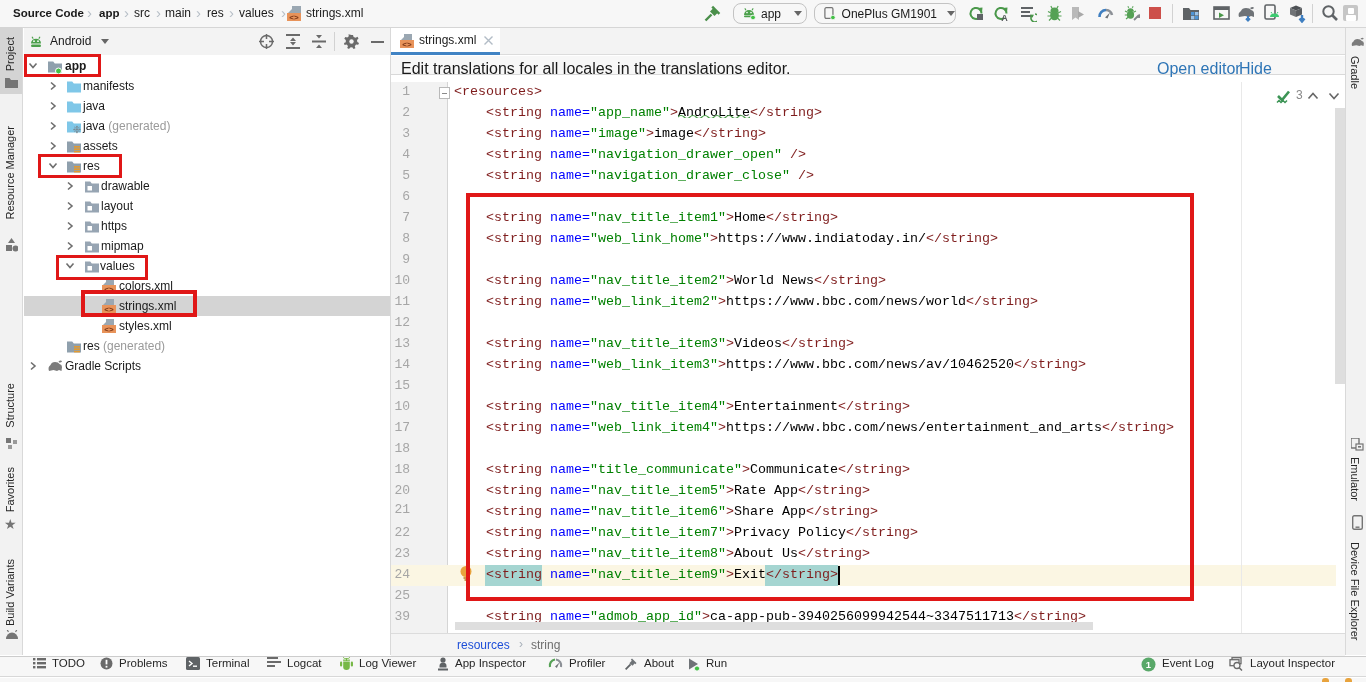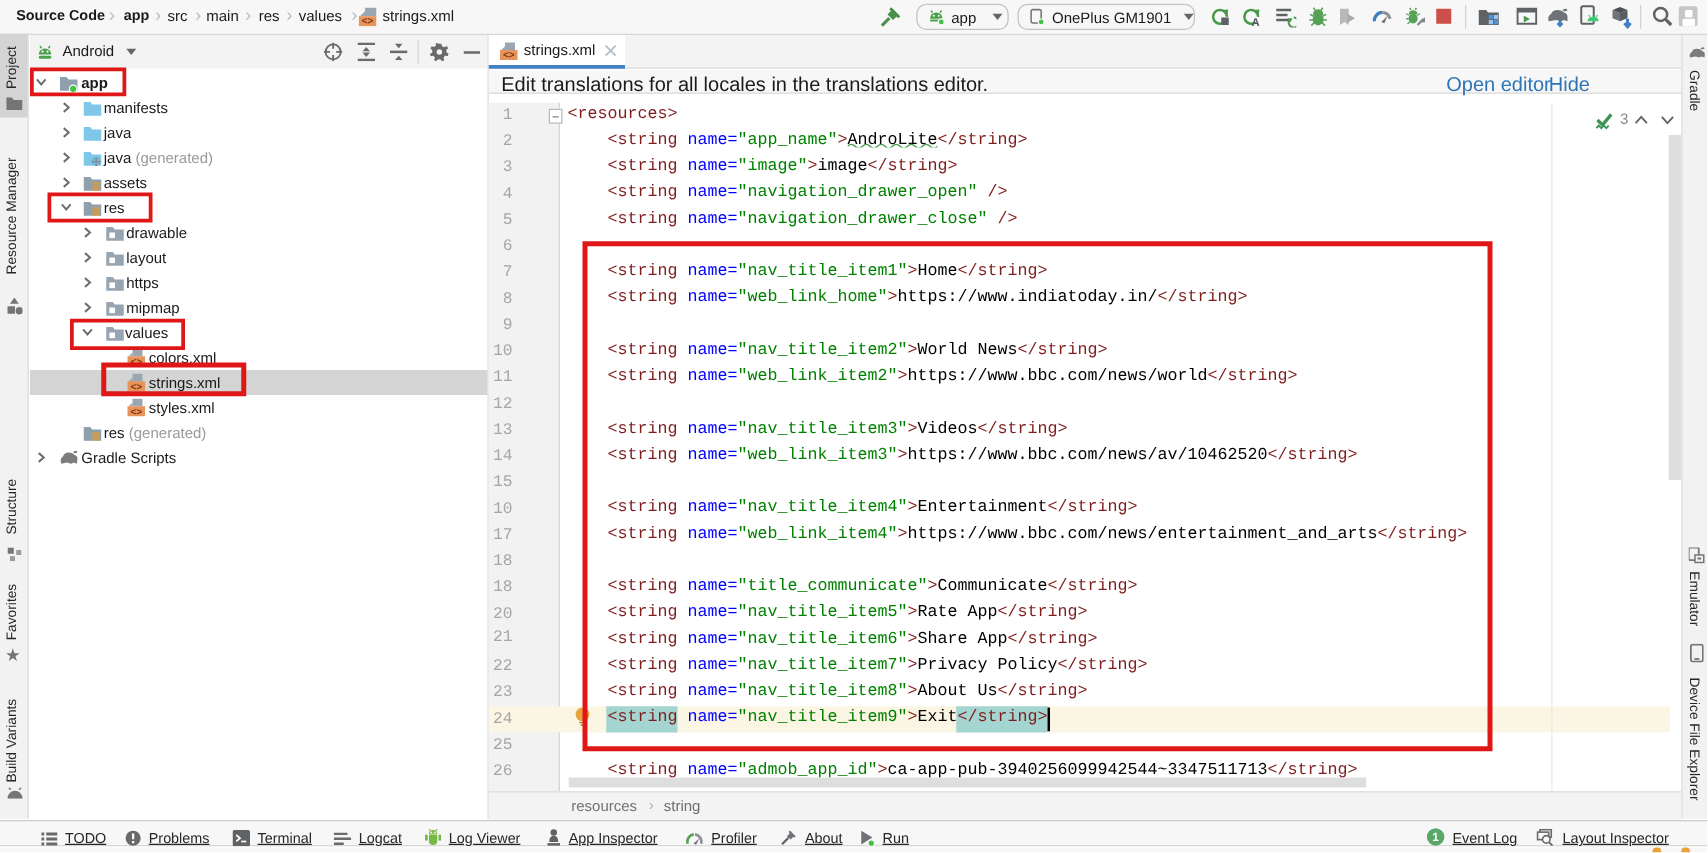--- a/index.html
+++ b/index.html
@@ -584,7 +584,7 @@
     <div class="lnum" style="top:461px">23</div>
     <div class="lnum" style="top:482px">24</div>
     <div class="lnum" style="top:503px">25</div>
-    <div class="lnum" style="top:524px">26</div>
+    <div class="lnum" style="top:524px">39</div>
     <div class="abs" style="left:48px;top:5px;width:11px;height:12px;background:#fff;border:1px solid #b9b9b9">
       <div class="abs" style="left:2px;top:4.5px;width:5px;height:1.2px;background:#8a8a8a"></div>
     </div>

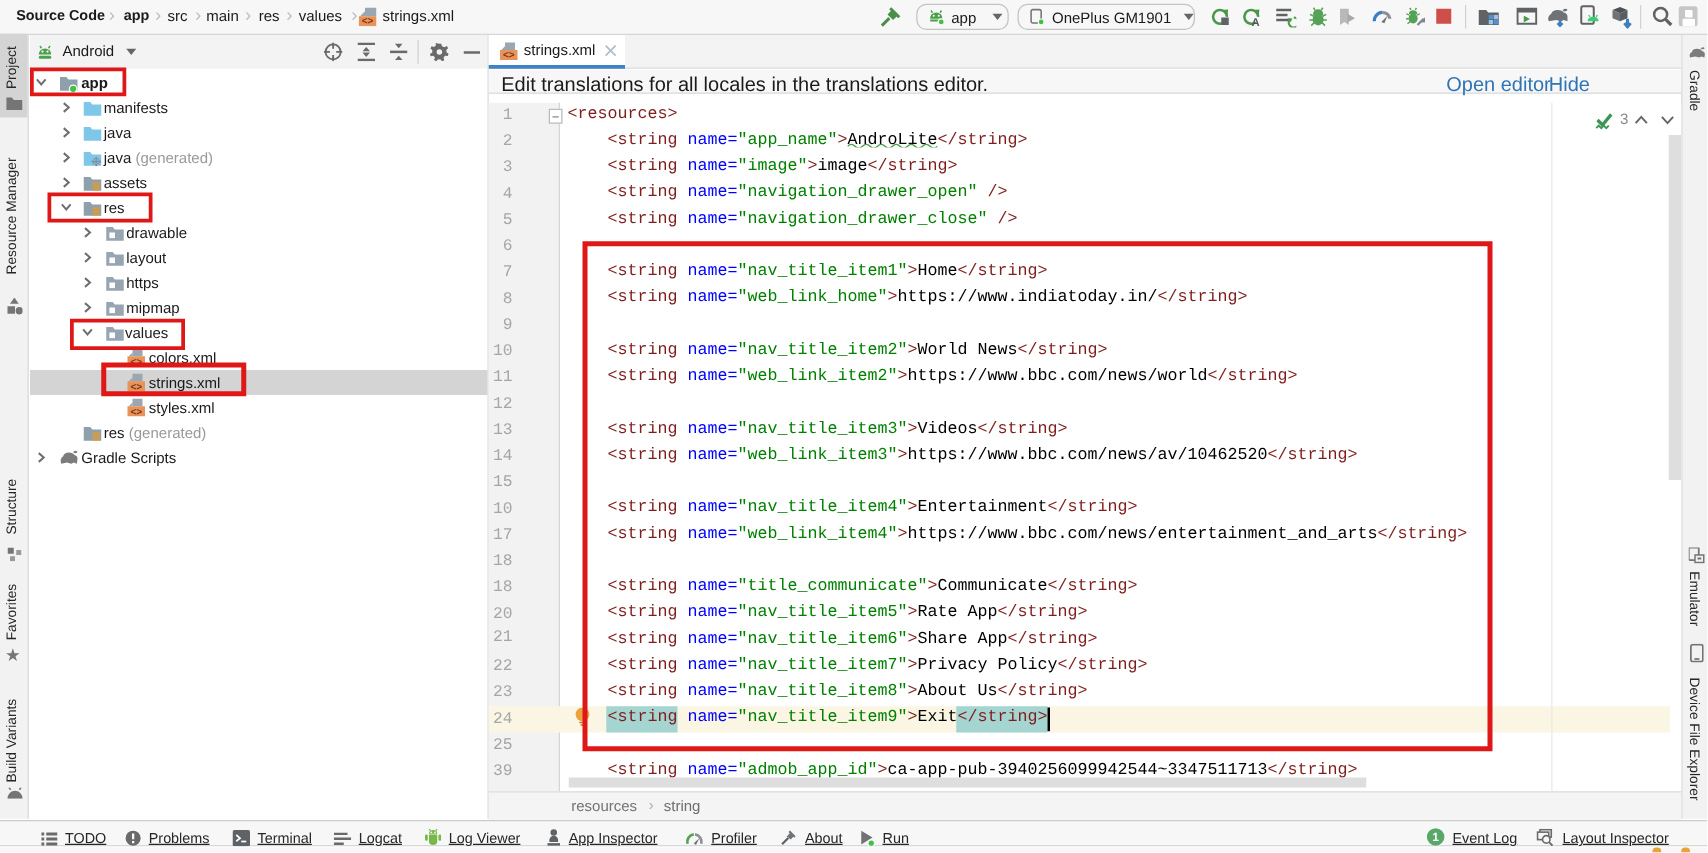--- a/index.html
+++ b/index.html
@@ -641,7 +641,7 @@
     <div class="abs" style="left:64px;top:540px;width:638px;height:8px;background:#dedede"></div>
   </div>
   <div class="abs" style="left:391px;top:633px;width:954px;height:23px;background:#f4f4f4;border-top:1px solid #dcdcdc">
-    <div class="abs" style="left:66px;top:0;height:22px;line-height:22px;font-size:12px;color:#737373">resources</div>
+    <div class="abs" style="left:66px;top:0;height:22px;line-height:22px;font-size:12px;color:#1d4ed8">resources</div>
     <div class="abs" style="left:128px;top:0;height:22px;line-height:21px;font-size:12px;color:#a8b0ba">›</div>
     <div class="abs" style="left:140px;top:0;height:22px;line-height:22px;font-size:12px;color:#6e6e6e">string</div>
   </div>

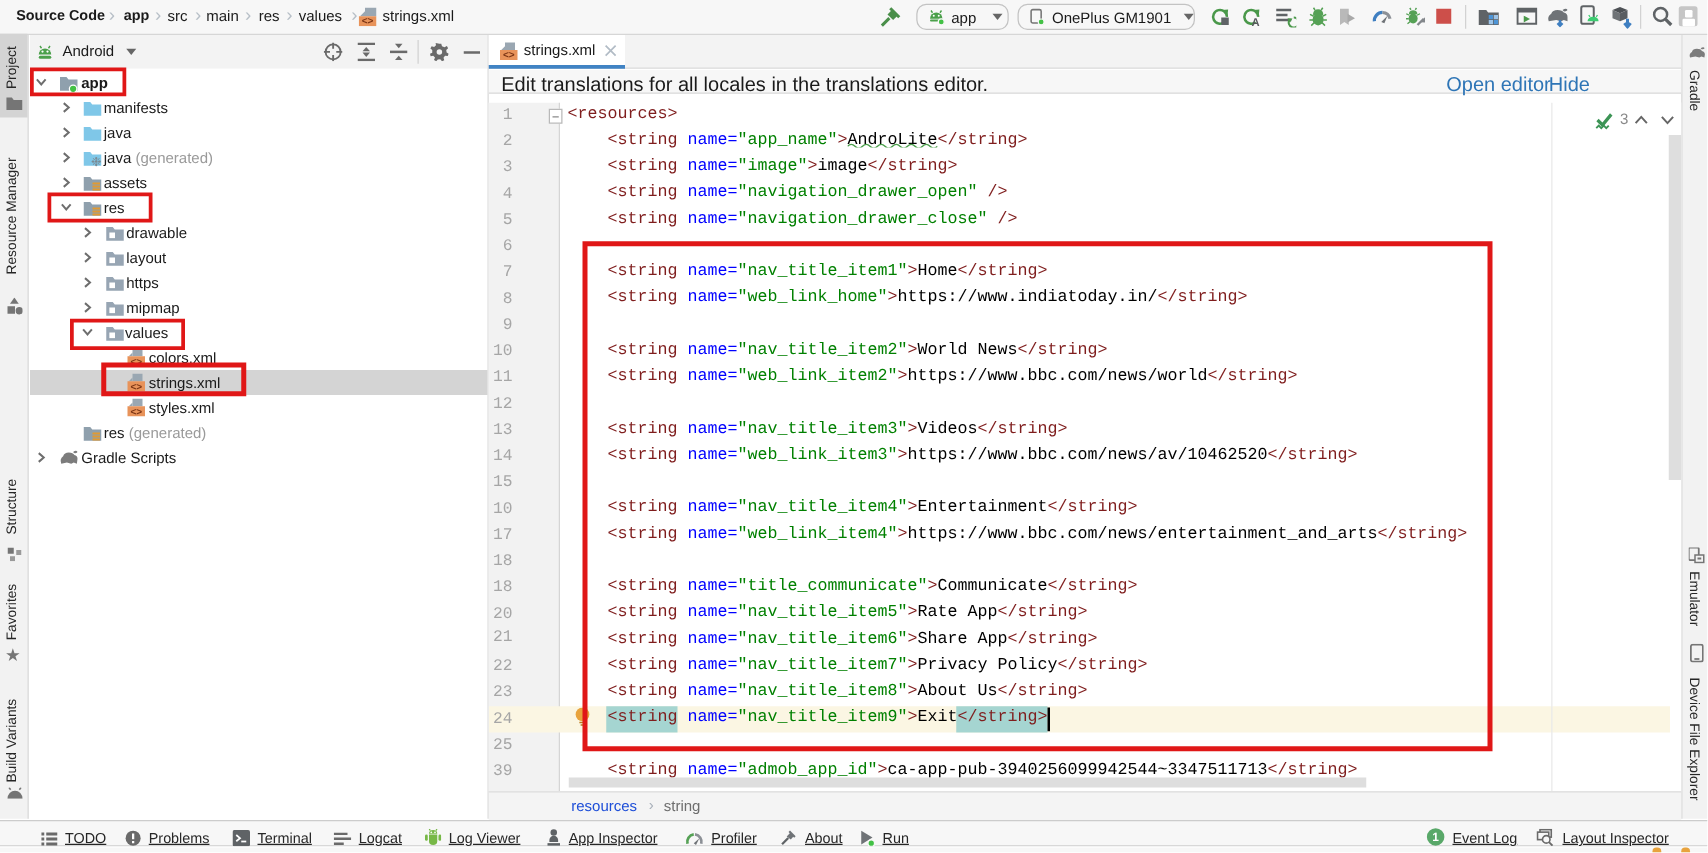--- a/index.html
+++ b/index.html
@@ -44,7 +44,7 @@
   #status { position:absolute; left:0; top:656px; width:1366px; height:21px;
             background:#f7f7f7; border-top:1px solid #cccccc; border-bottom:1px solid #d8d8d8; }
   #statpad { position:absolute; left:0; top:678px; width:1366px; height:4px; background:#f7f7f7; }
-  .sitem { position:absolute; top:0; height:20px; display:flex; align-items:flex-end; gap:6px; font-size:11.5px; color:#262626;text-decoration:underline; }
+  .sitem { position:absolute; top:0; height:20px; display:flex; align-items:flex-start; gap:6px; font-size:11.5px; color:#262626; }
   svg { display:block; }
 </style>
 </head>

